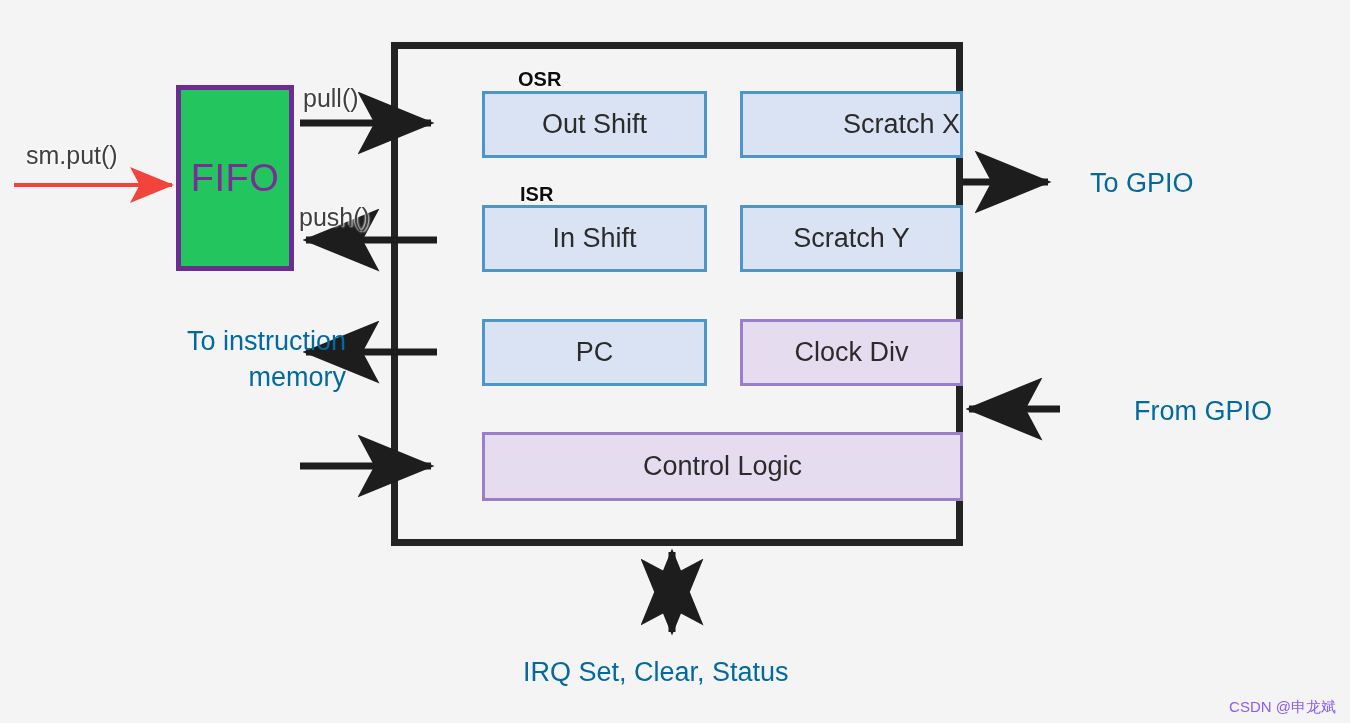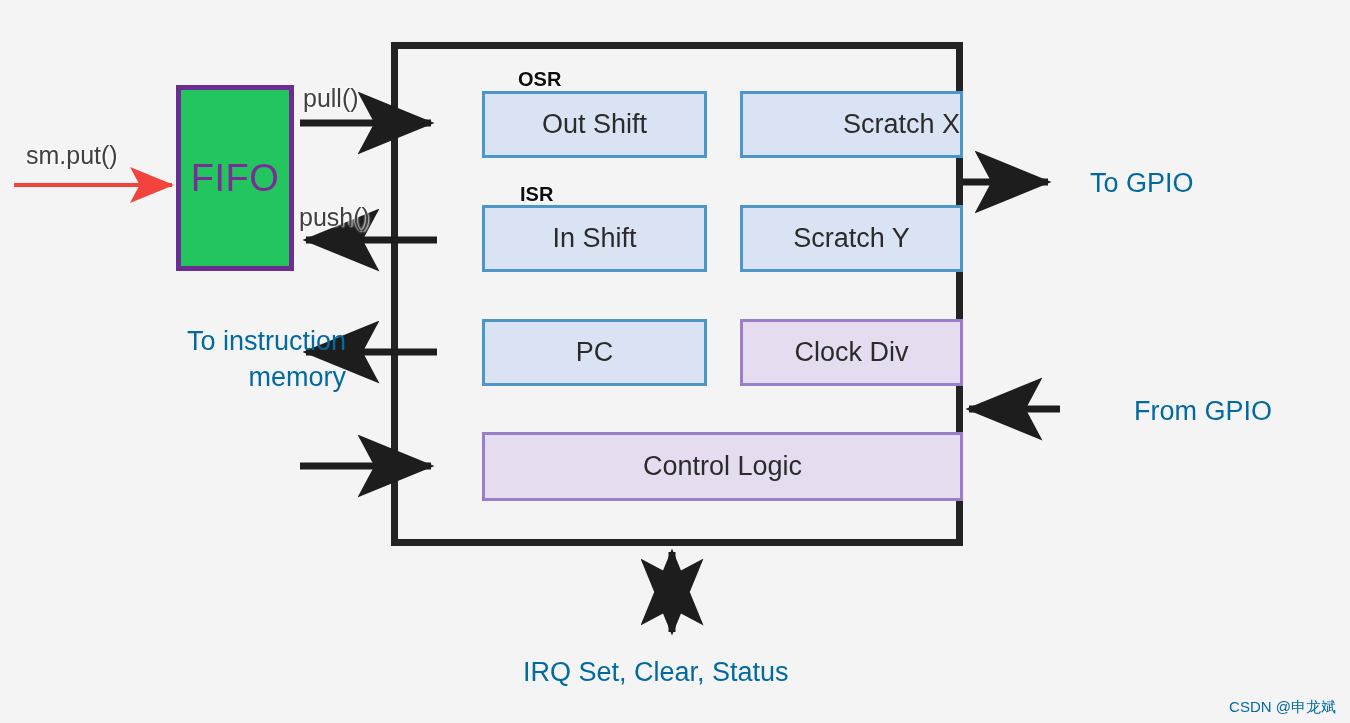--- a/index.html
+++ b/index.html
@@ -142,7 +142,7 @@
     right: 14px;
     bottom: 6px;
     font-size: 15px;
-    color: #0369a1;
+    color: #8b5cf6;
     font-family: "Liberation Sans", sans-serif;
     white-space: nowrap;
   }

